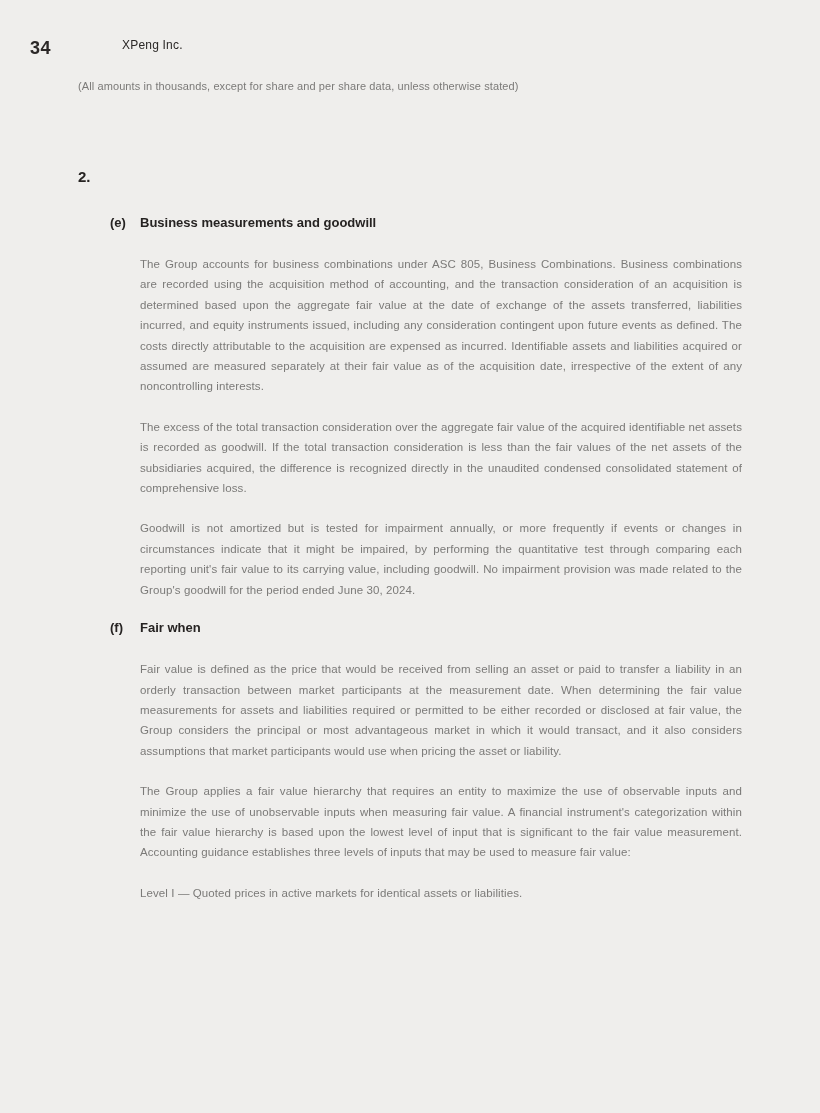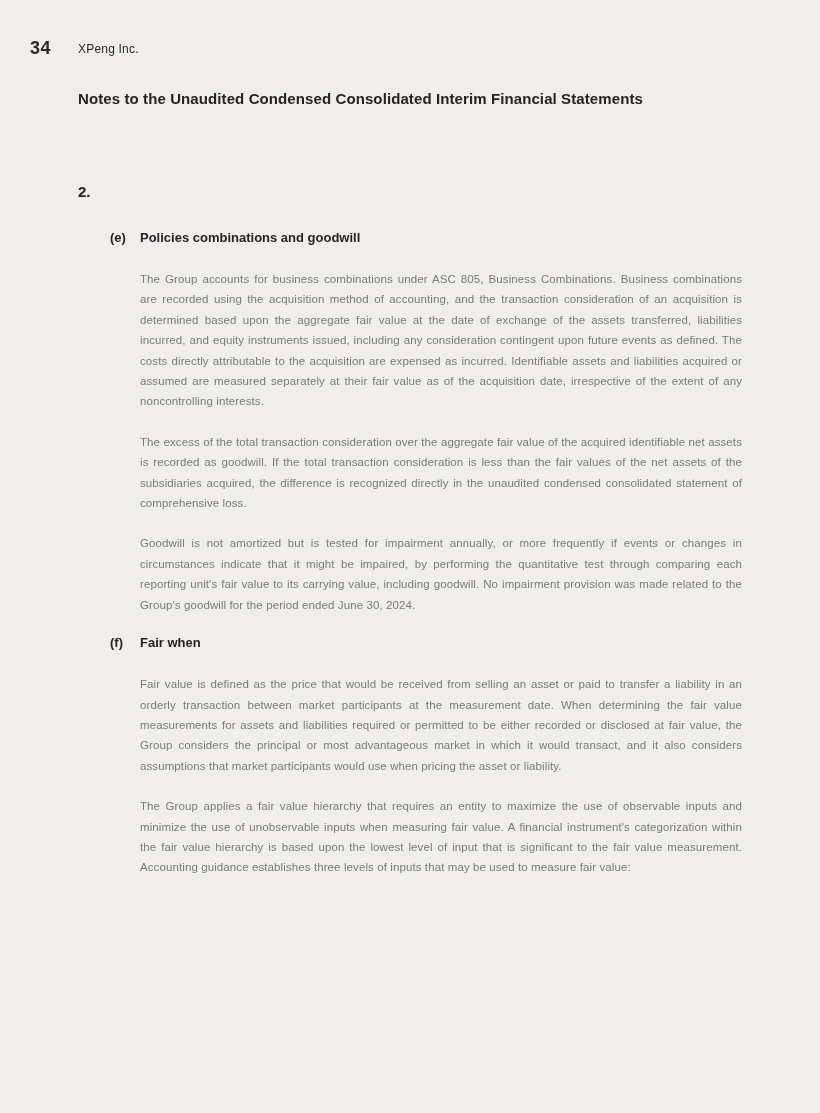--- a/index.html
+++ b/index.html
@@ -20,7 +20,8 @@
   }
   .page-header {
     display: flex;
-    align-items: center;
+    align-items: flex-start;
+    gap: 44px;
   }
   .page-number {
     font-size: 18px;

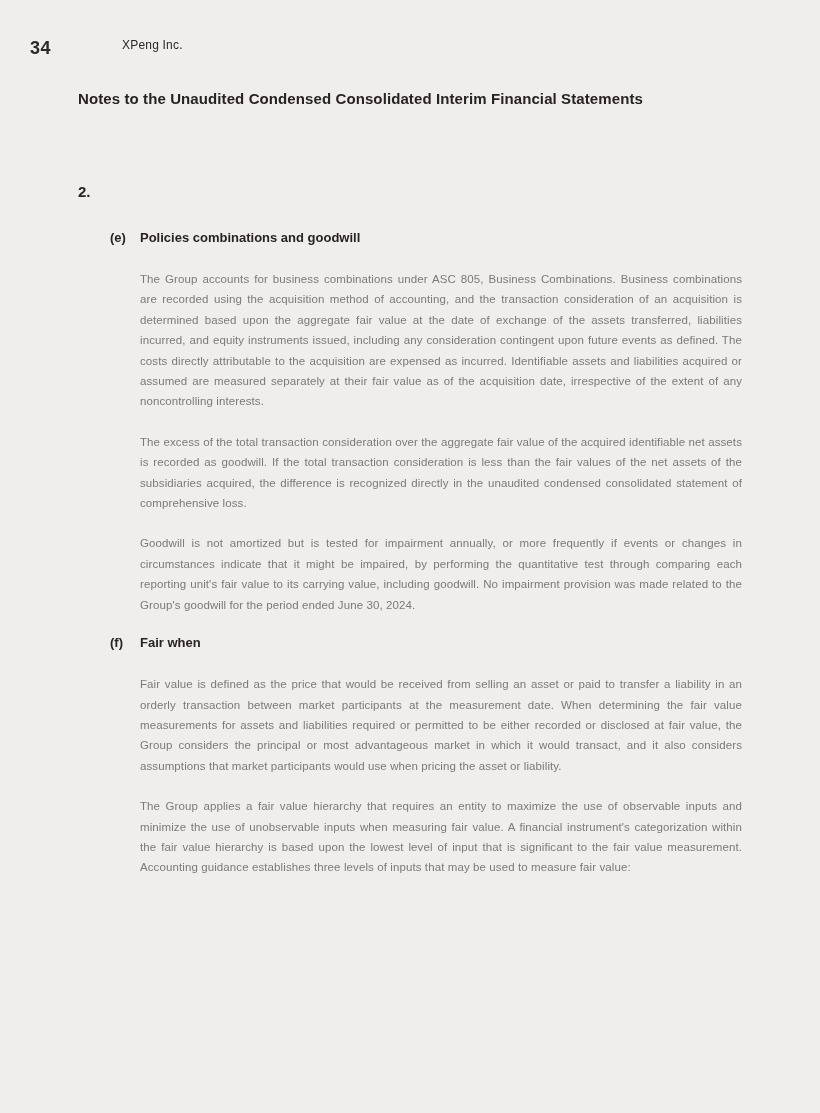--- a/index.html
+++ b/index.html
@@ -108,6 +108,7 @@
 
   <h1 class="doc-title">Notes to the Unaudited Condensed Consolidated Interim Financial Statements</h1>
 
+  <p class="doc-subtitle">(All amounts in thousands, except for share and per share data, unless otherwise stated)</p>
 
   <div class="section">
 

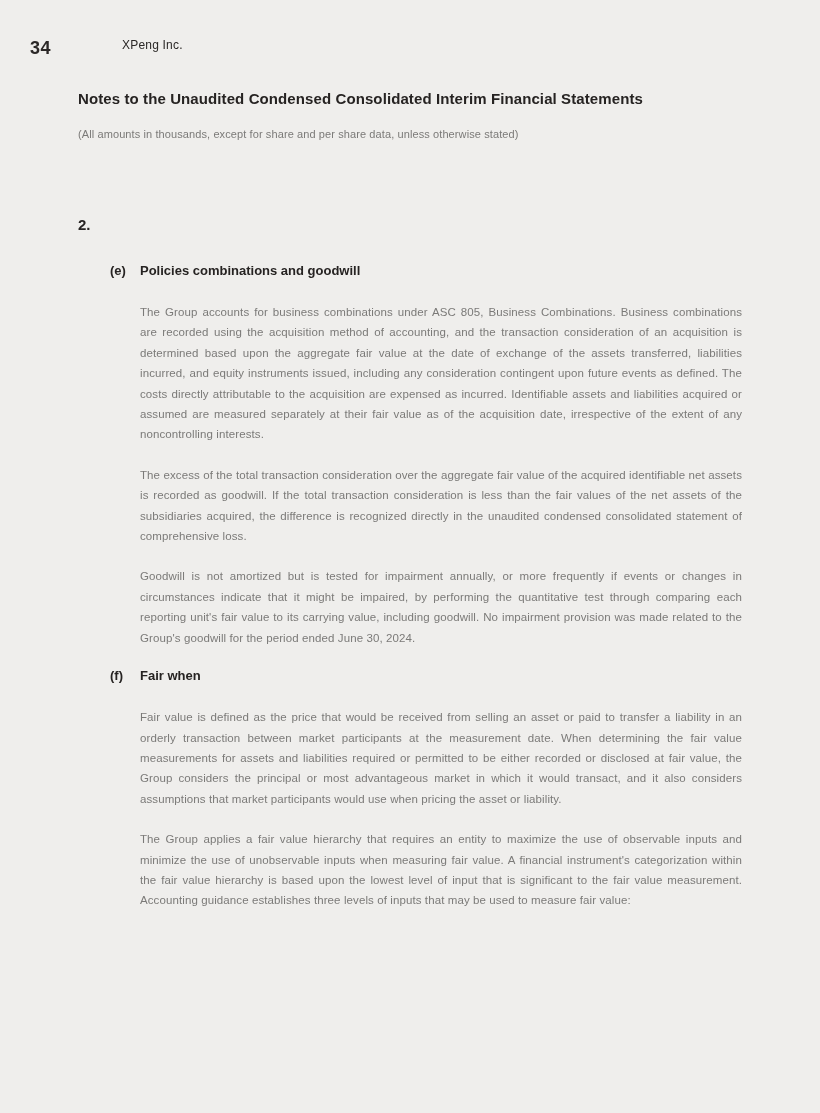--- a/index.html
+++ b/index.html
@@ -106,7 +106,6 @@
     <span class="company-name">XPeng Inc.</span>
   </header>
 
-  <h1 class="doc-title">Notes to the Unaudited Condensed Consolidated Interim Financial Statements</h1>
 
   <p class="doc-subtitle">(All amounts in thousands, except for share and per share data, unless otherwise stated)</p>
 

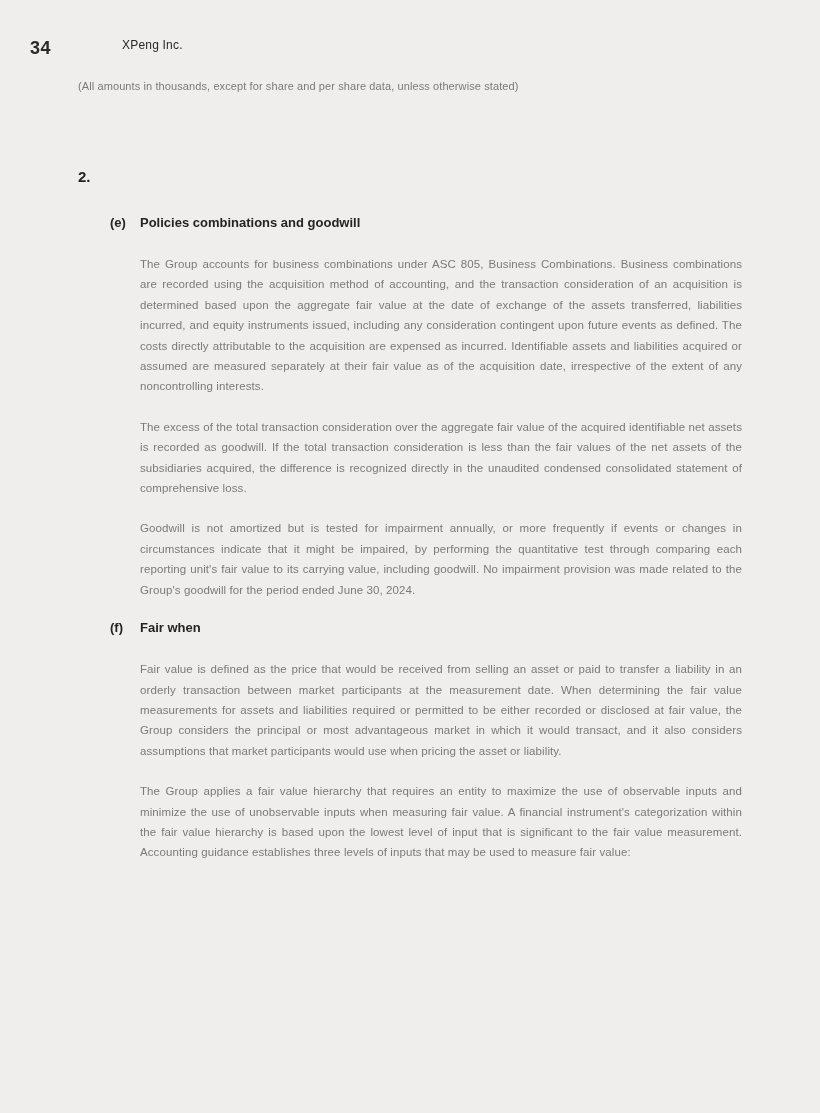--- a/index.html
+++ b/index.html
@@ -120,7 +120,7 @@
       <div class="subsection">
         <div class="subsection-heading">
           <span class="subsection-label">(e)</span>
-          <span class="subsection-title">Policies combinations and goodwill</span>
+          <span class="subsection-title">Business measurements and goodwill</span>
         </div>
         <div class="subsection-body">
           <p class="body-paragraph">The Group accounts for business combinations under ASC 805, Business Combinations. Business combinations are recorded using the acquisition method of accounting, and the transaction consideration of an acquisition is determined based upon the aggregate fair value at the date of exchange of the assets transferred, liabilities incurred, and equity instruments issued, including any consideration contingent upon future events as defined. The costs directly attributable to the acquisition are expensed as incurred. Identifiable assets and liabilities acquired or assumed are measured separately at their fair value as of the acquisition date, irrespective of the extent of any noncontrolling interests.</p>

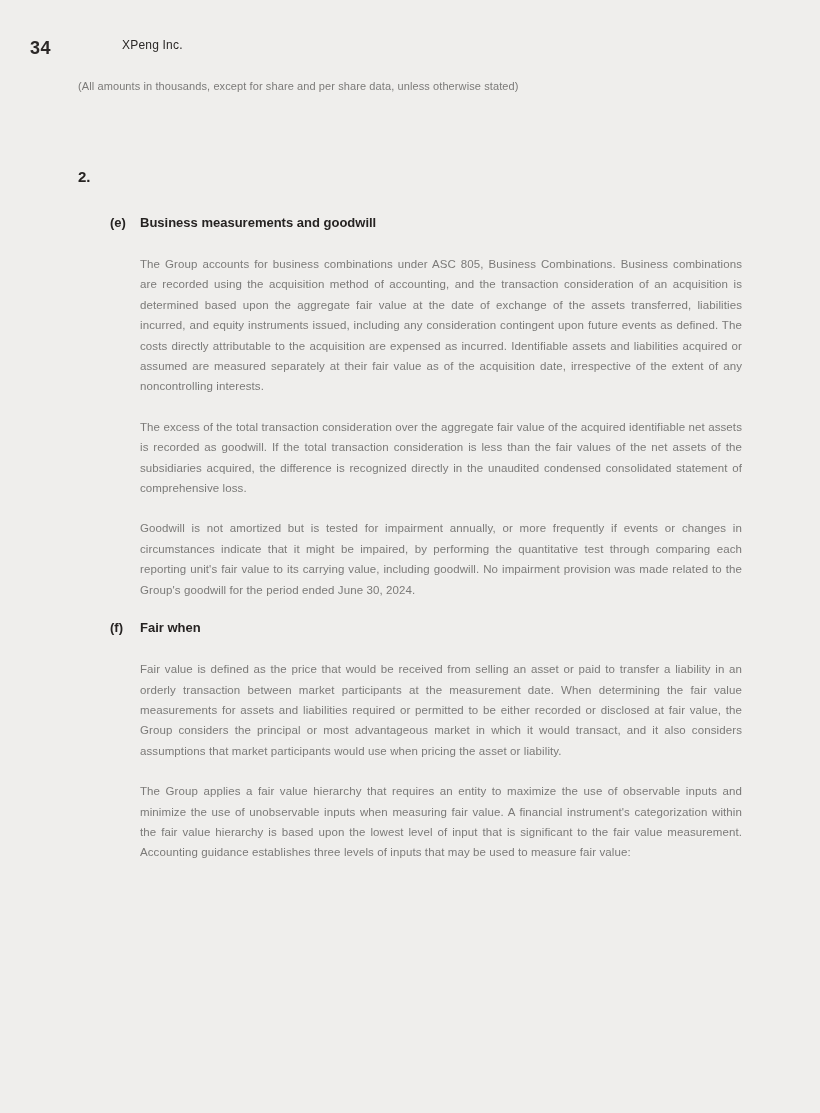--- a/index.html
+++ b/index.html
@@ -137,6 +137,7 @@
         <div class="subsection-body">
           <p class="body-paragraph">Fair value is defined as the price that would be received from selling an asset or paid to transfer a liability in an orderly transaction between market participants at the measurement date. When determining the fair value measurements for assets and liabilities required or permitted to be either recorded or disclosed at fair value, the Group considers the principal or most advantageous market in which it would transact, and it also considers assumptions that market participants would use when pricing the asset or liability.</p>
           <p class="body-paragraph">The Group applies a fair value hierarchy that requires an entity to maximize the use of observable inputs and minimize the use of unobservable inputs when measuring fair value. A financial instrument's categorization within the fair value hierarchy is based upon the lowest level of input that is significant to the fair value measurement. Accounting guidance establishes three levels of inputs that may be used to measure fair value:</p>
+          <p class="body-paragraph last-line">Level I — Quoted prices in active markets for identical assets or liabilities.</p>
         </div>
       </div>
 

